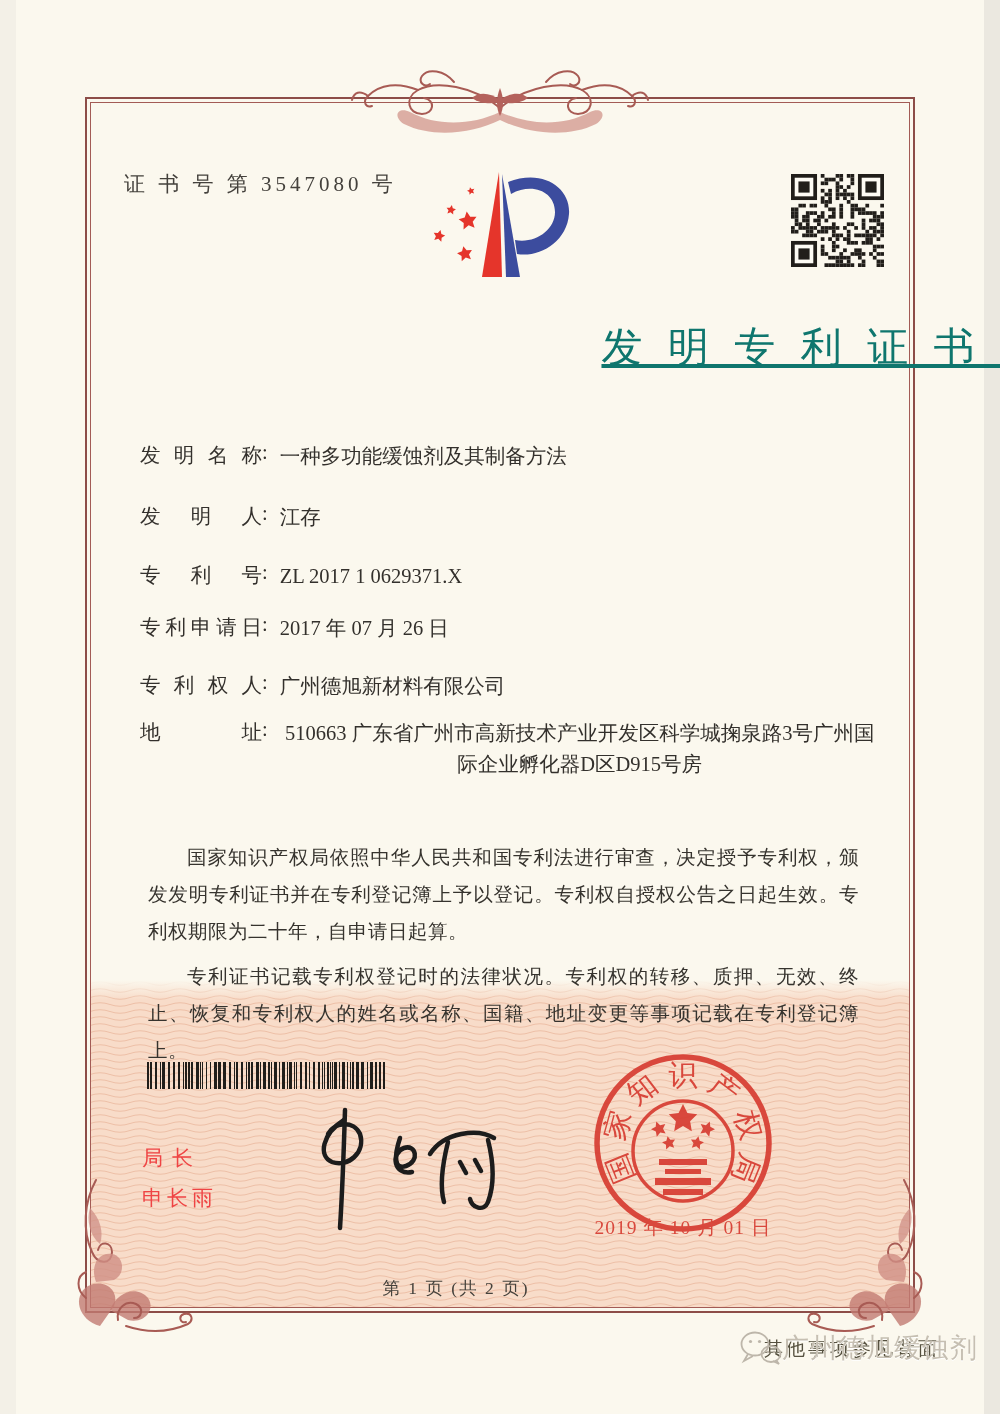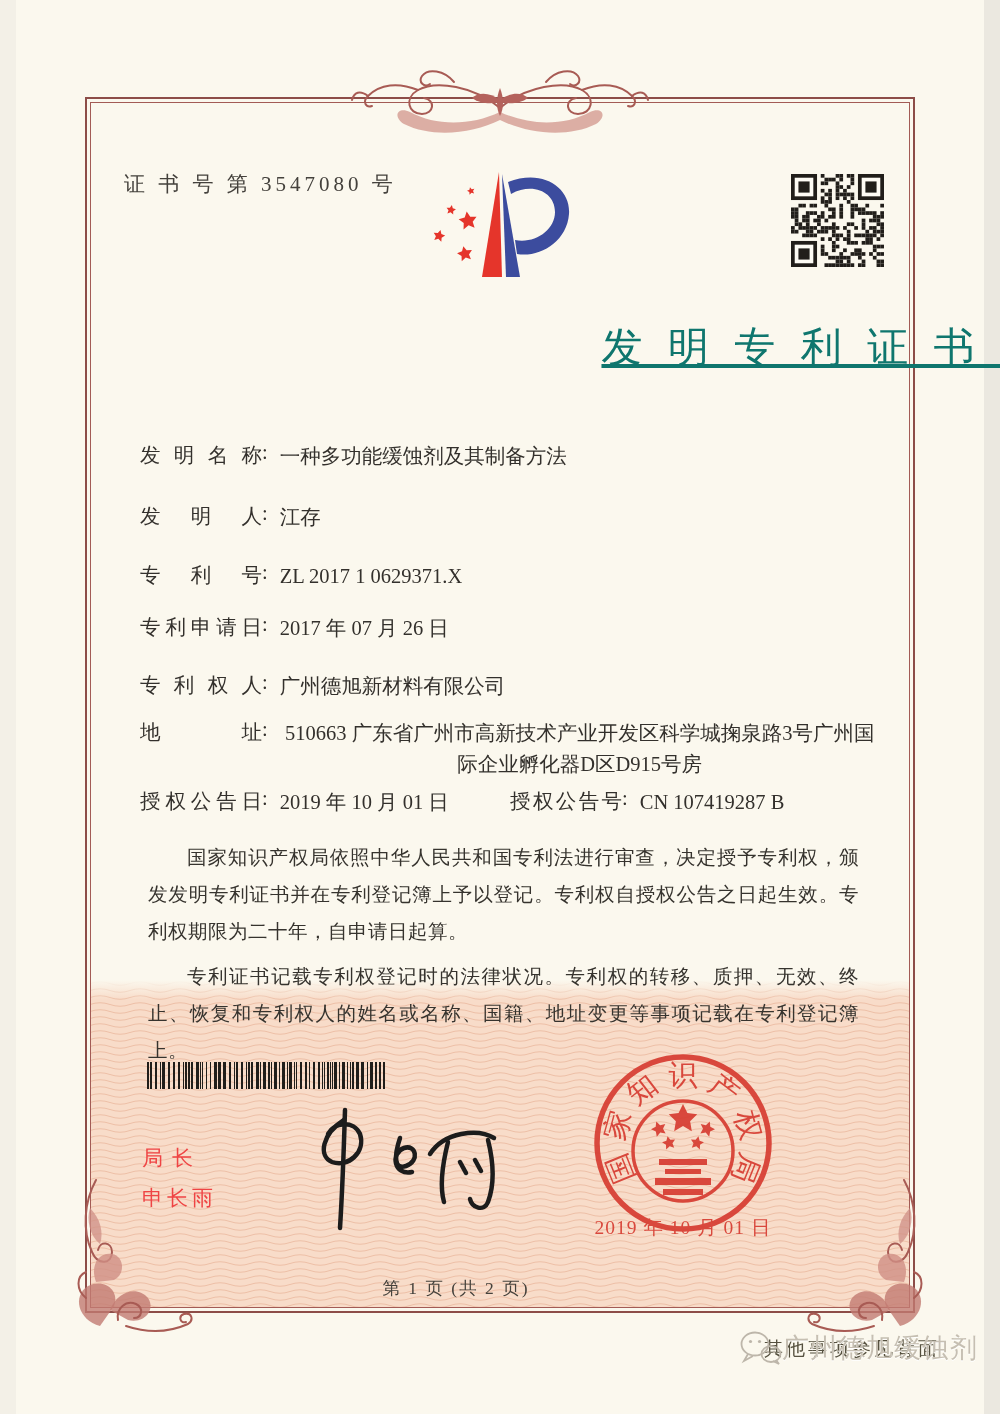--- a/index.html
+++ b/index.html
@@ -357,12 +357,6 @@
   <div class="abs row" style="top:718px">
     <span class="flabel">地址</span><span class="fcolon">:</span><span class="fvalue" style="width:605px">510663 广东省广州市高新技术产业开发区科学城掬泉路3号广州国际企业孵化器D区D915号房</span>
   </div>
-  <div class="abs row" style="top:787px">
-    <span class="flabel">授权公告日</span><span class="fcolon">:</span><span class="fvalue">2019 年 10 月 01 日</span>
-    <span class="grant2">
-      <span class="flabel" style="width:112px">授权公告号</span><span class="fcolon">:</span><span class="fvalue">CN 107419287 B</span>
-    </span>
-  </div>
 
   <div class="abs paras">
     <p>国家知识产权局依照中华人民共和国专利法进行审查，决定授予专利权，颁发发明专利证书并在专利登记簿上予以登记。专利权自授权公告之日起生效。专利权期限为二十年，自申请日起算。</p>

